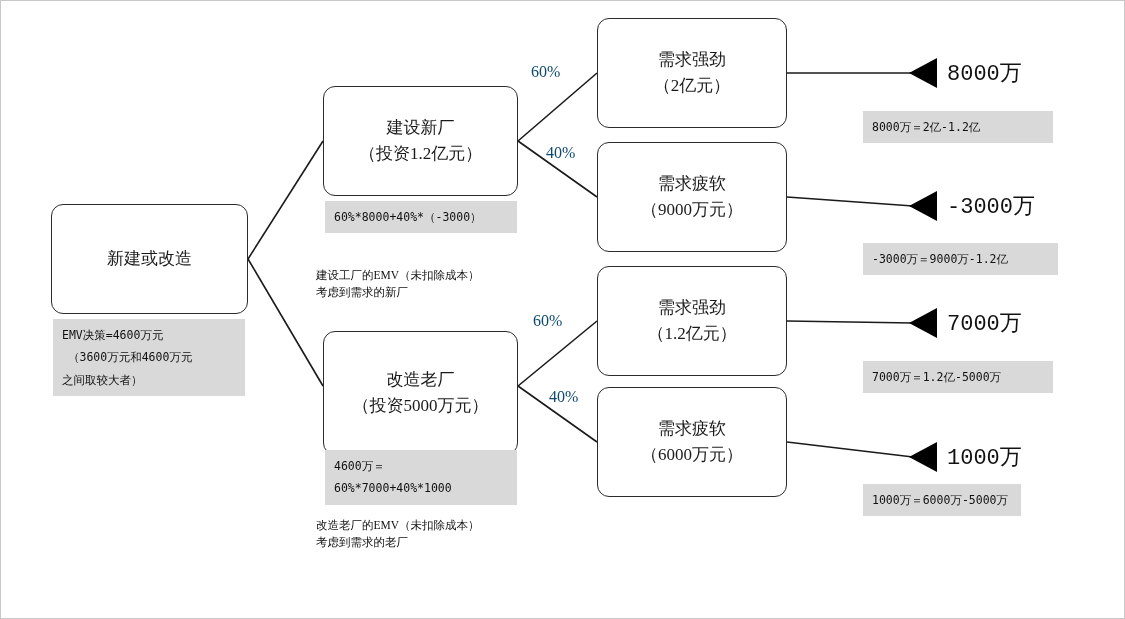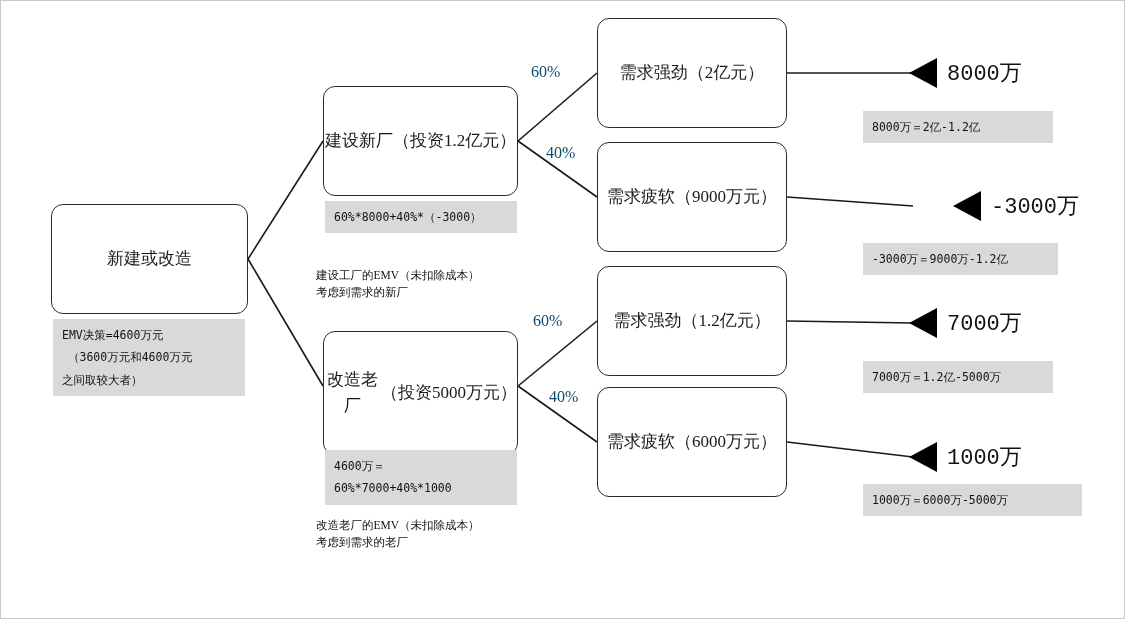--- a/index.html
+++ b/index.html
@@ -37,7 +37,7 @@
     border-radius: 12px;
     background: #ffffff;
     display: flex;
-    flex-direction: row;
+    flex-direction: column;
     align-items: center;
     justify-content: center;
     text-align: center;

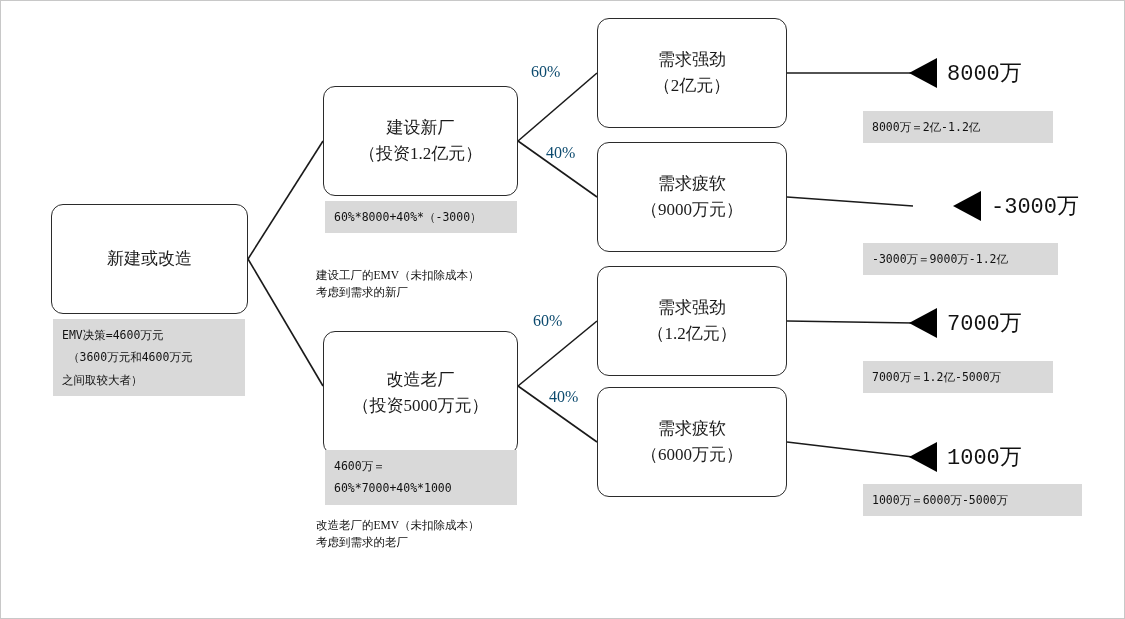--- a/index.html
+++ b/index.html
@@ -181,7 +181,7 @@
     <span class="line2">（9000万元）</span>
   </div>
 
-  <div class="payoff" style="left:952px; top:190px;text-align:right;">
+  <div class="payoff" style="left:908px; top:190px;text-align:right;">
     <span class="tri"></span>
     <span class="val">-3000万</span>
   </div>

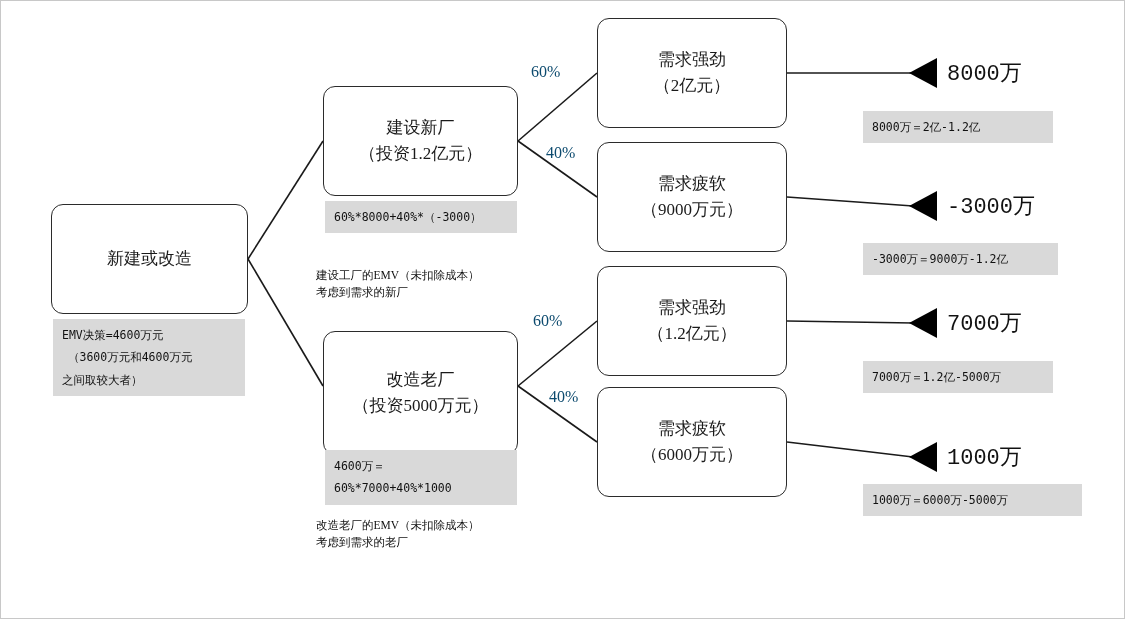--- a/index.html
+++ b/index.html
@@ -232,7 +232,7 @@
     <span class="val">1000万</span>
   </div>
 
-  <div class="note" style="left:862px; top:483px; width:219px;">
+  <div class="note" style="left:862px; top:483px; width:158px;">
     <span class="nl">1000万＝6000万-5000万</span>
   </div>
 

